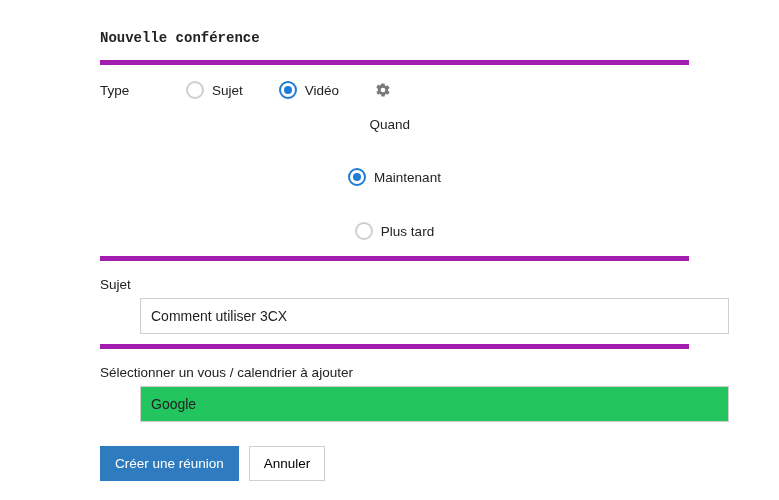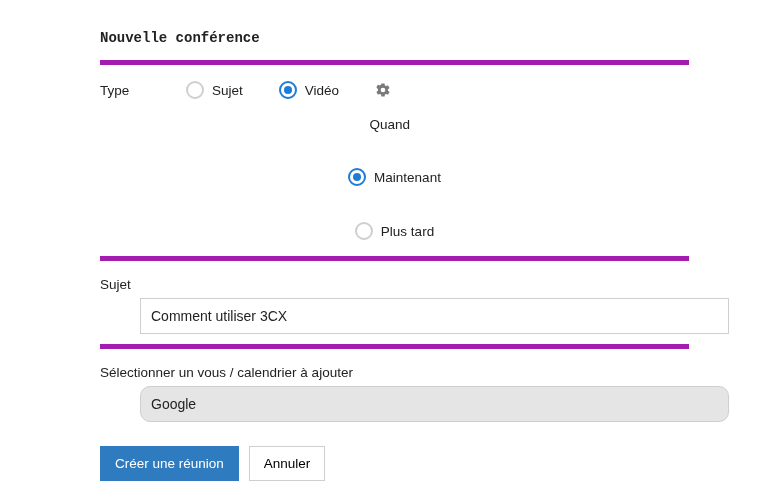--- a/index.html
+++ b/index.html
@@ -94,8 +94,7 @@
   select.text-input {
     appearance: none;
     -webkit-appearance: none;
-    background: #e5e5e5;
-    border-radius: 10px;
+    background: #22c55e;
   }
 
   .buttons {

